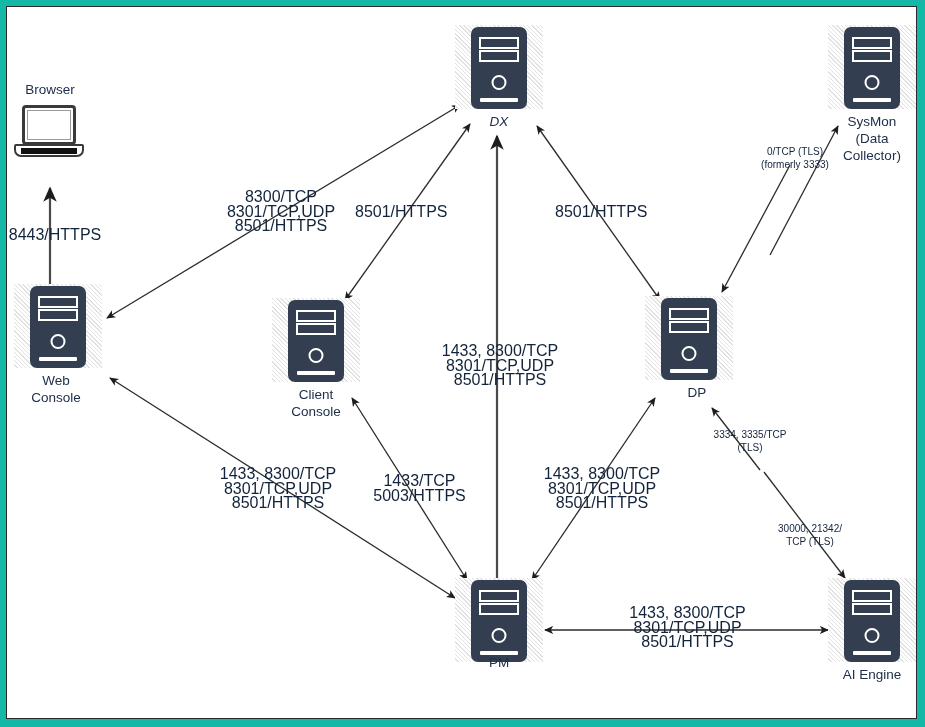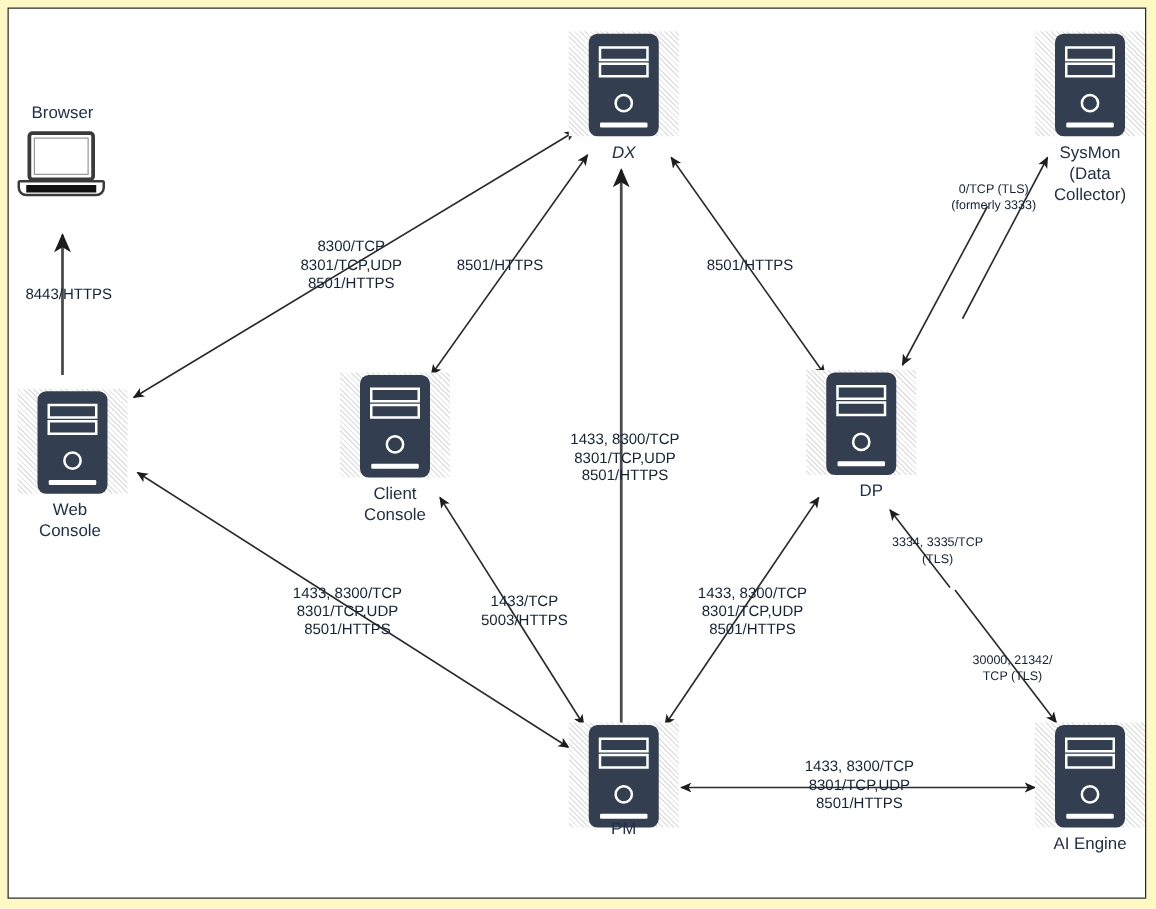--- a/index.html
+++ b/index.html
@@ -7,7 +7,7 @@
   #canvas{
     position:relative;
     width:925px;height:727px;
-    background:#fef9c3;
+    background:#14b8a6;
     overflow:hidden;
   }
   #frame{

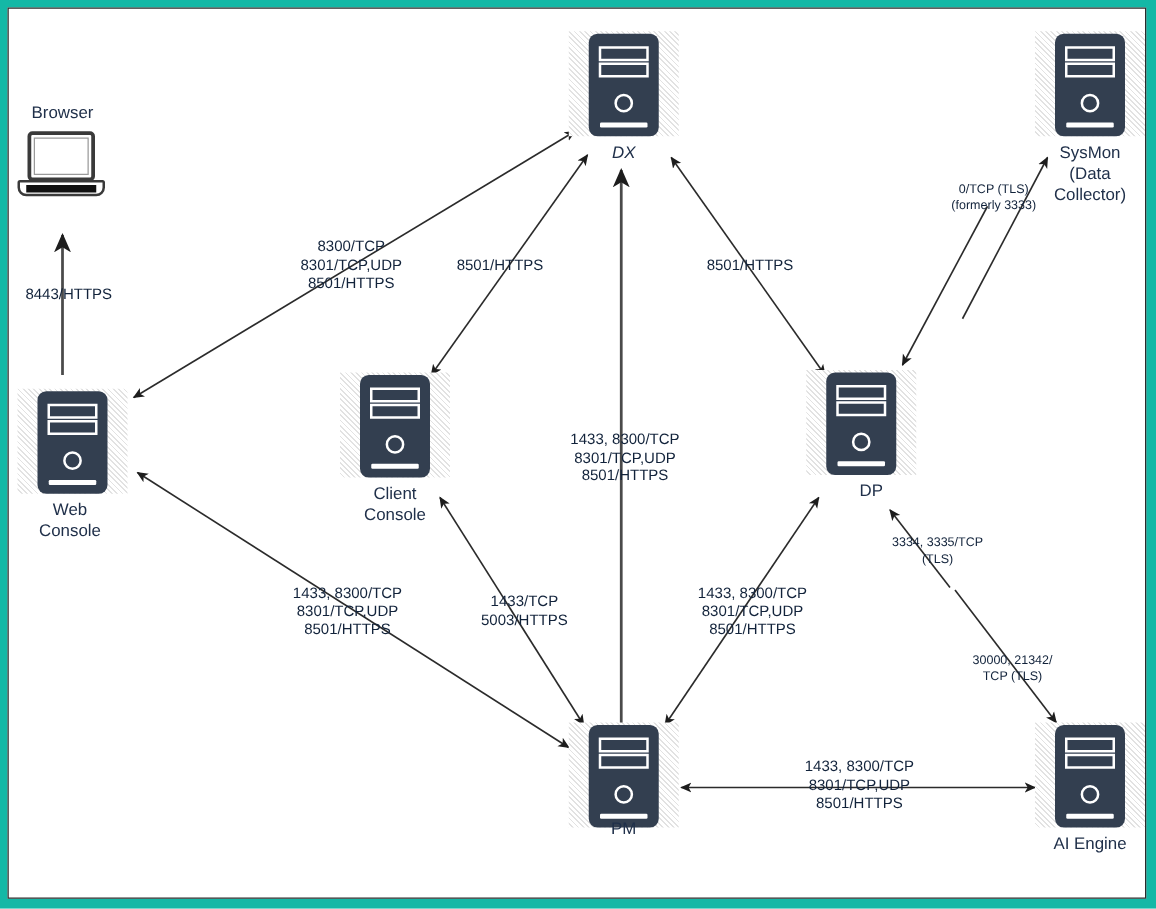--- a/index.html
+++ b/index.html
@@ -72,7 +72,7 @@
   .elabel{
     position:absolute;
     color:#12233b;
-    font-size:12px;
+    font-size:16px;
     line-height:14.5px;
     text-align:center;
     white-space:pre-line;

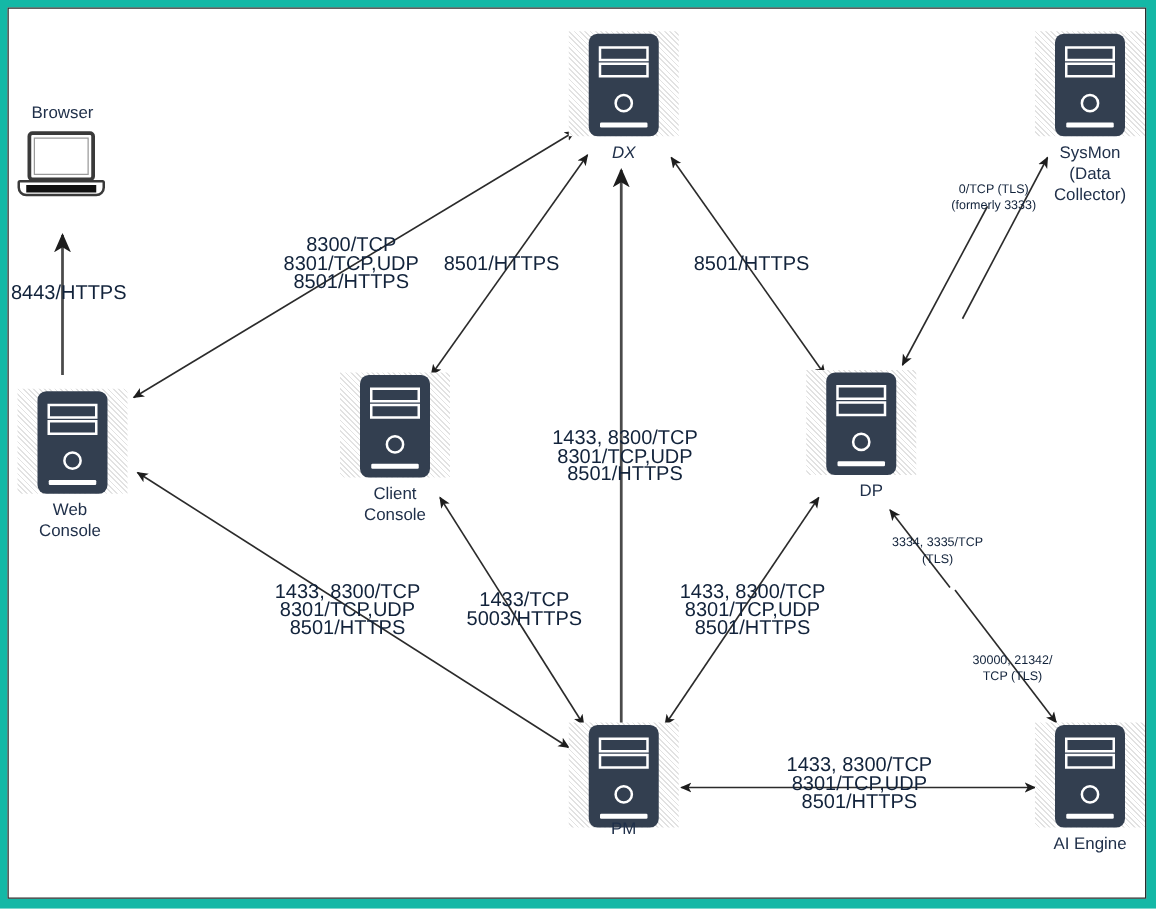--- a/index.html
+++ b/index.html
@@ -149,7 +149,7 @@
     <div class="nlabel" style="top:-24px;left:36px;">Browser</div>
   </div>
 
-  <div class="node" style="left:10px;top:311px;width:92px;height:130px;">
+  <div class="node" style="left:10px;top:284px;width:92px;height:130px;">
     <div class="hatch" style="left:4px;top:0;width:88px;height:84px;"></div>
     <div class="tower" style="left:20px;top:2px;width:56px;height:82px;">
       <div class="bayA" style="top:10px;height:12px;"></div>

